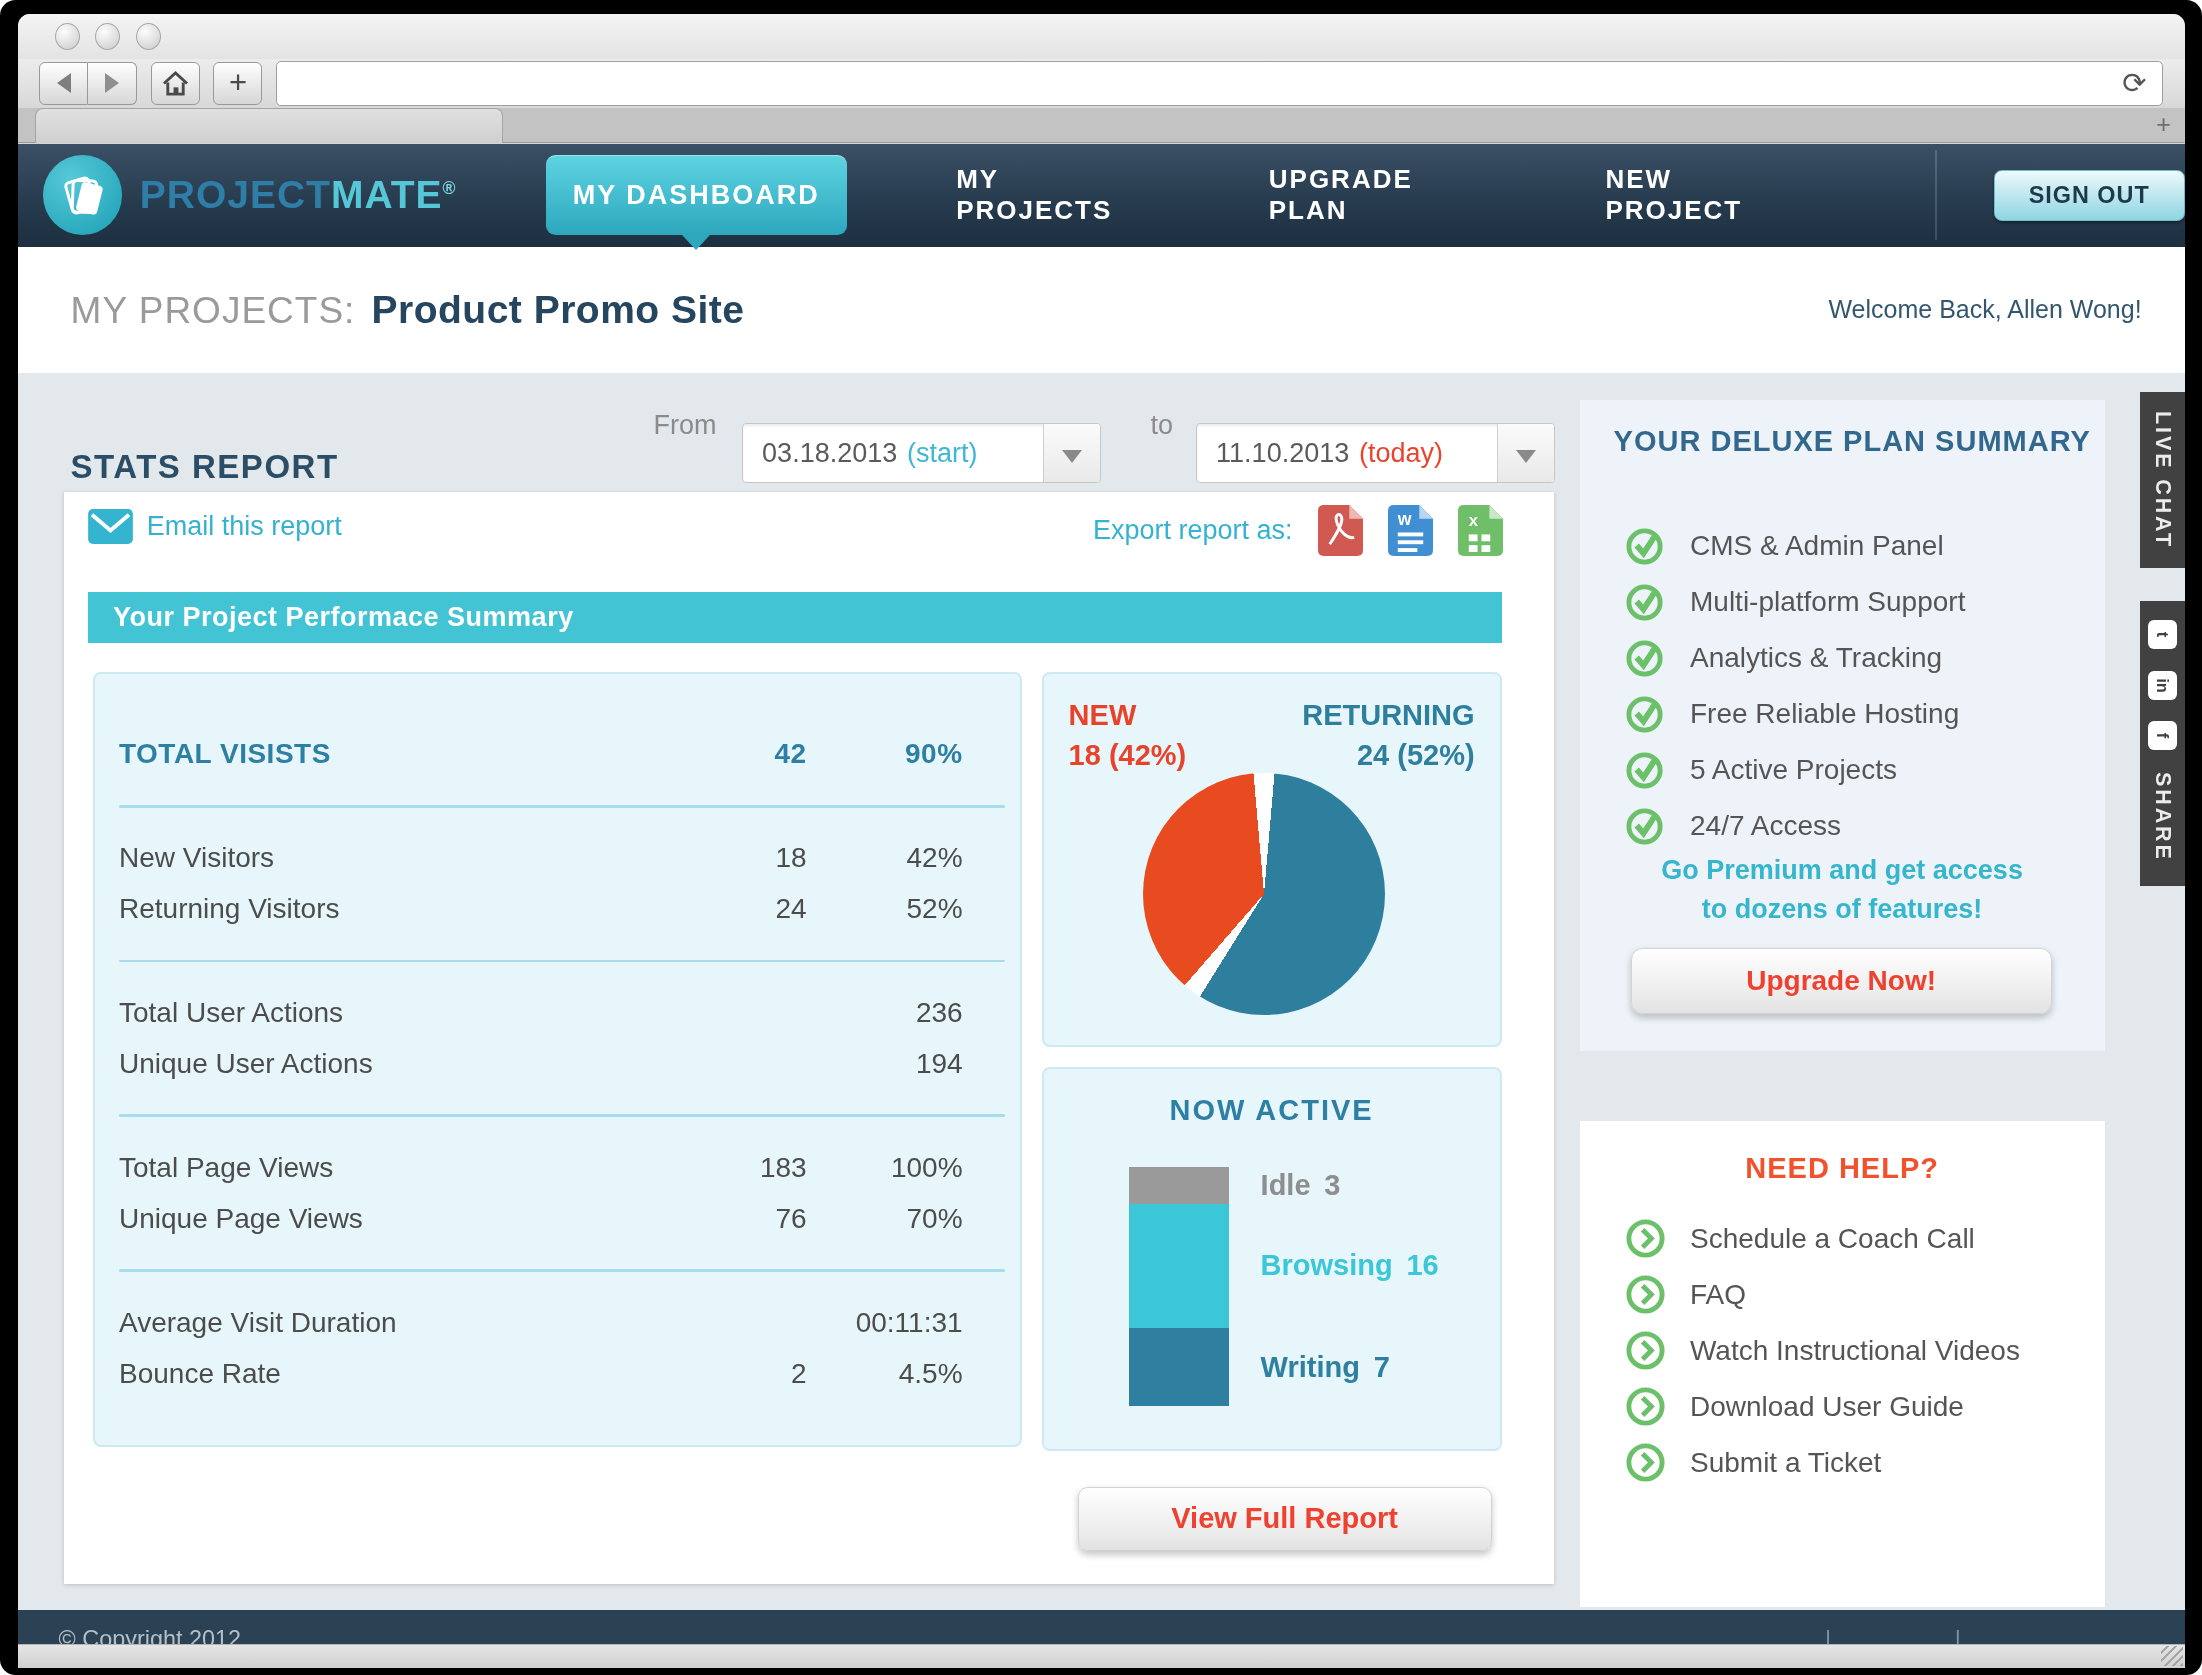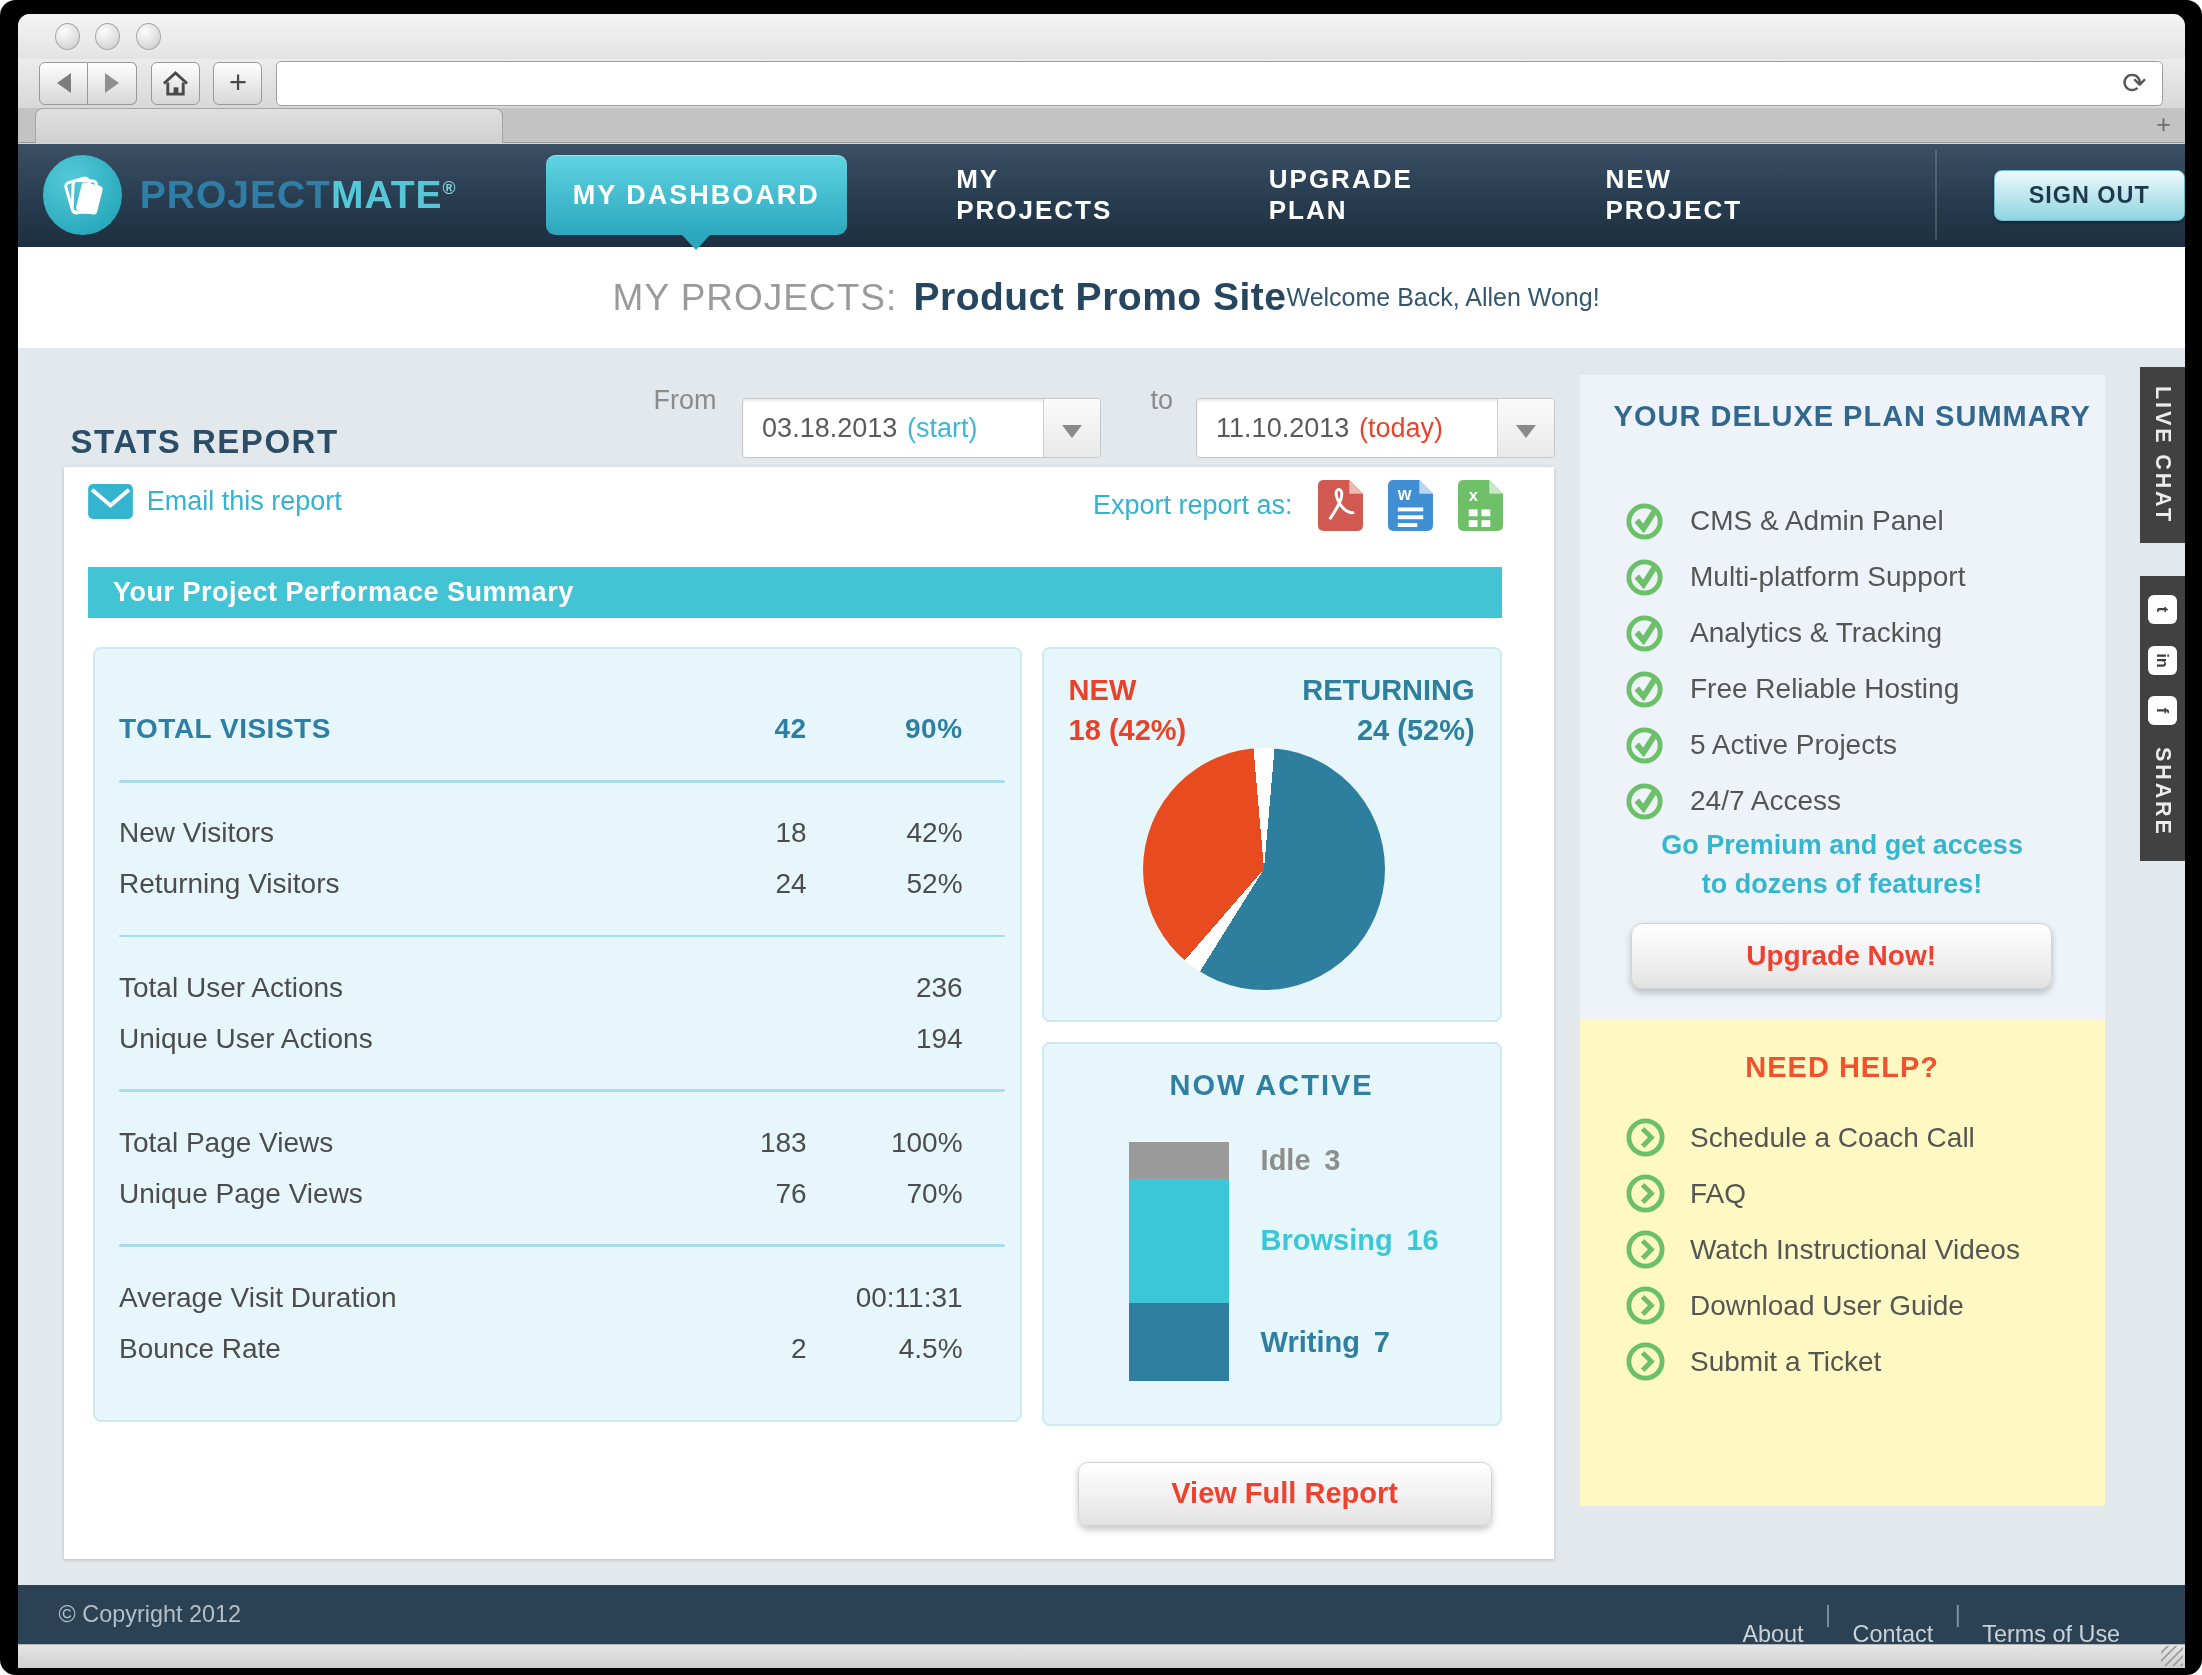--- a/index.html
+++ b/index.html
@@ -47,7 +47,7 @@
   .nav-divider{width:2px;height:90px;background:rgba(255,255,255,.16);margin-left:117px;}
   .signout{margin-left:57px;width:191px;height:51px;border-radius:7.8px;background:linear-gradient(#eef9fb,#8ed5e2);border:1px solid #6fbecd;display:flex;align-items:center;justify-content:center;color:#1d3a4d;font-size:23.4px;font-weight:bold;letter-spacing:1px;box-shadow:0 2px 2.9px rgba(0,0,0,.35);}
 
-  .pageheader{height:101px;background:#fff;display:flex;align-items:center;justify-content:center;padding:0 43px 0 53px;}
+  .pageheader{height:126px;background:#fff;display:flex;align-items:center;justify-content:space-between;padding:0 43px 0 53px;}
   .ph-left{font-size:37px;color:#9a9a9a;letter-spacing:1px;}
   .ph-title{font-size:39px;color:#26455e;font-weight:bold;margin-left:11.7px;letter-spacing:0.5px;}
   .ph-welcome{font-size:25px;color:#33576e;}

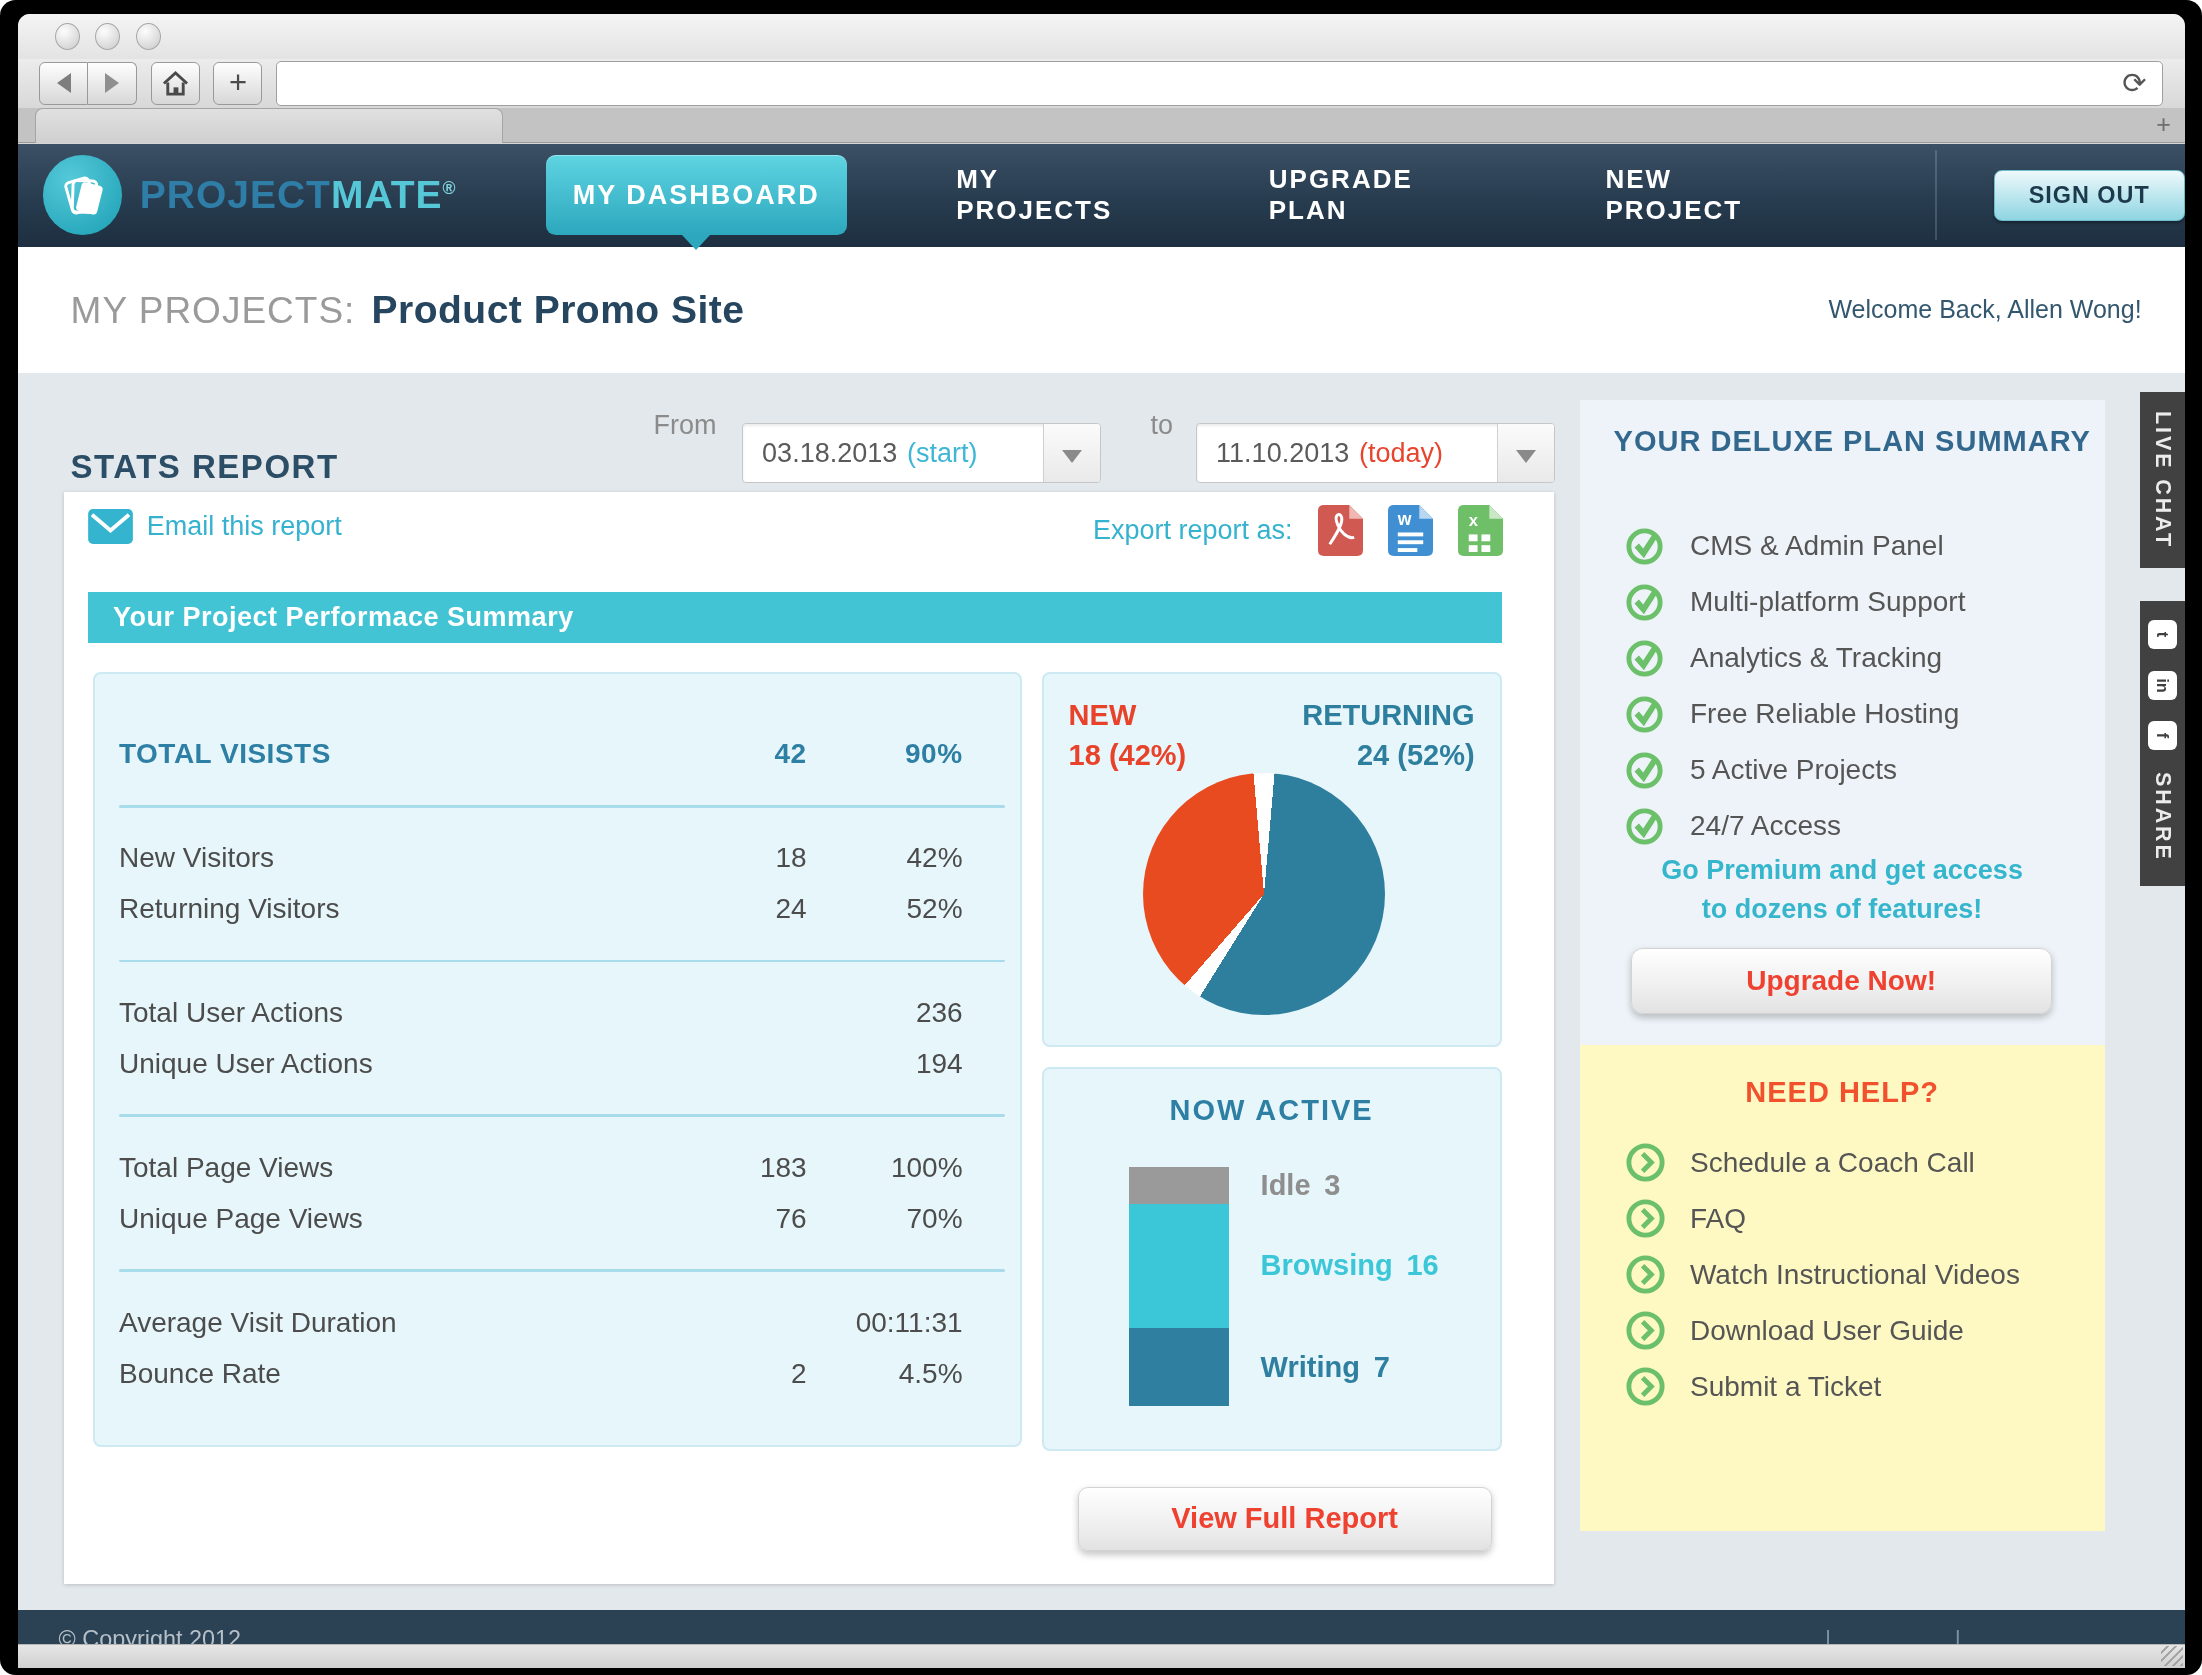--- a/index.html
+++ b/index.html
@@ -107,7 +107,7 @@
   .promo{position:absolute;left:0;top:451px;width:100%;text-align:center;font-size:27px;font-weight:bold;color:#36b6cc;line-height:39px;}
   .upgrade{position:absolute;left:51px;top:548px;width:421px;height:66px;font-size:28px;border-radius:11.7px;}
 
-  .sidebar2{position:absolute;left:1562px;top:672px;width:525px;height:486px;background:#fef9c3;}
+  .sidebar2{position:absolute;left:1562px;top:748px;width:525px;height:486px;background:#ffffff;}
   .help-title{position:absolute;top:31px;width:100%;text-align:center;font-size:29px;font-weight:bold;color:#f2512e;letter-spacing:1px;}
   .helplist{position:absolute;left:44px;top:90px;right:19.5px;}
   .helpitem{height:56px;display:flex;align-items:center;gap:23.4px;font-size:28px;color:#555;cursor:pointer;}

